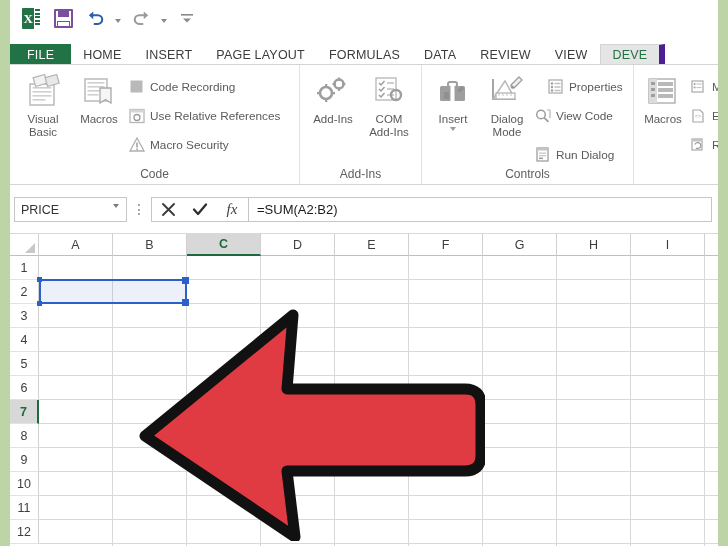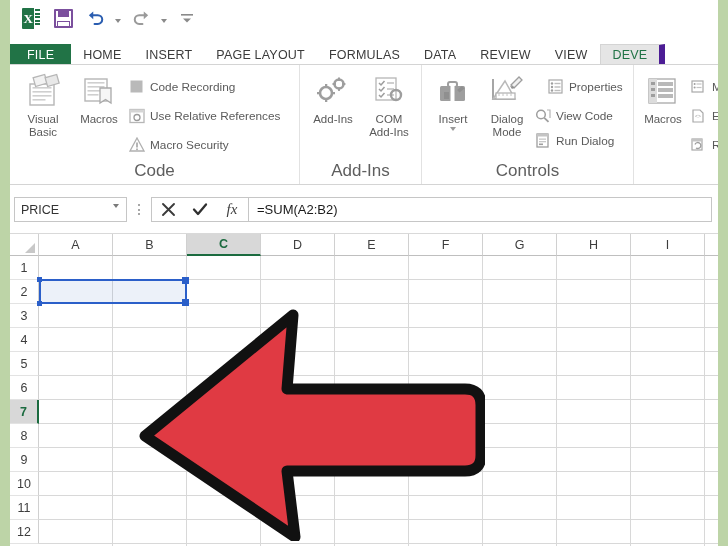--- a/index.html
+++ b/index.html
@@ -529,7 +529,7 @@
           </span>
           <span>View Code</span>
         </div>
-        <div class="smallbtn" style="left:112px; top:67px;">
+        <div class="smallbtn" style="left:112px; top:81px;">
           <span class="ic">
             <svg width="15" height="15" viewBox="0 0 15 15">
               <rect x="2" y="1" width="11" height="13" fill="#fff" stroke="#9e9e9e" stroke-width="1.3"></rect>

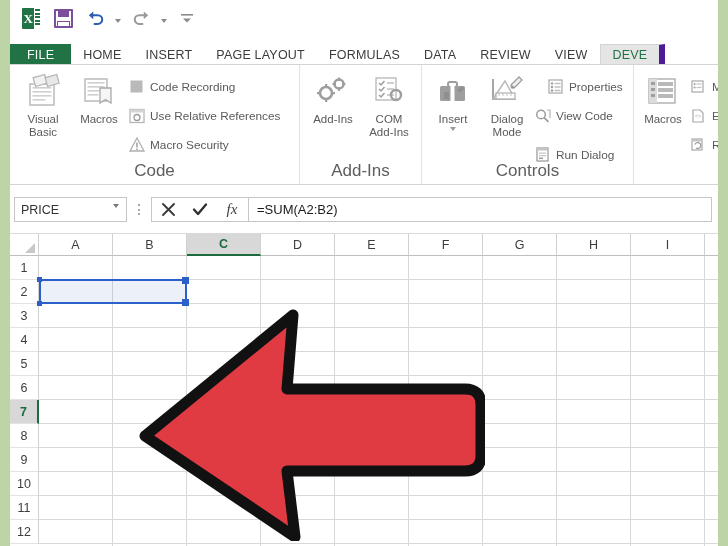--- a/index.html
+++ b/index.html
@@ -130,7 +130,7 @@
   }
   .group-label {
     position: absolute; bottom: 3px; left: 0; right: 0;
-    text-align: center; font-size: 17px; color: #5e5e5e;
+    text-align: center; font-size: 12px; color: #5e5e5e;
   }
   .bigbtn {
     position: absolute;

